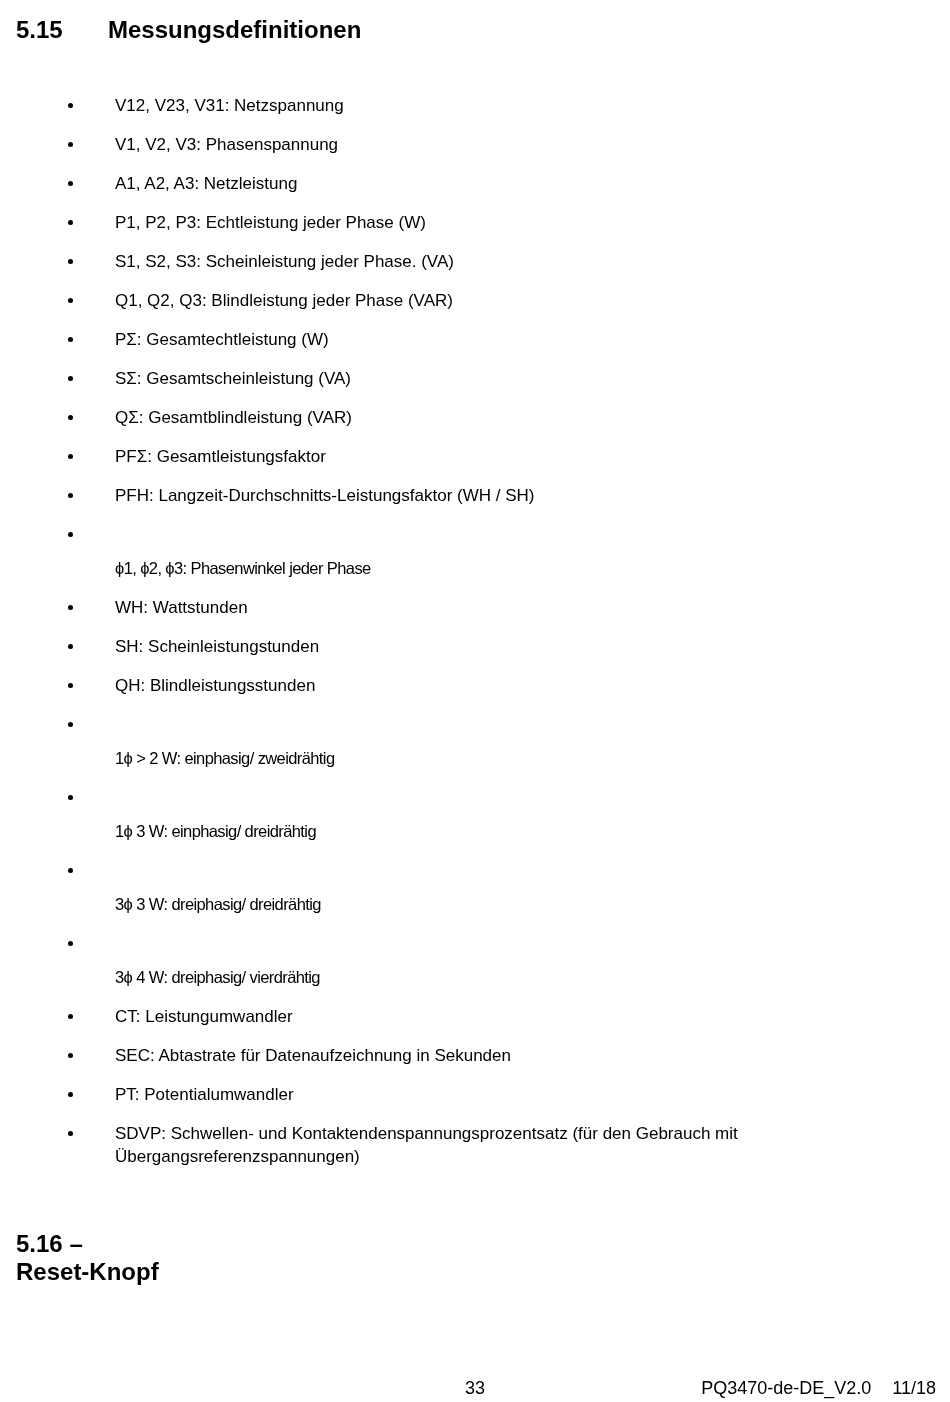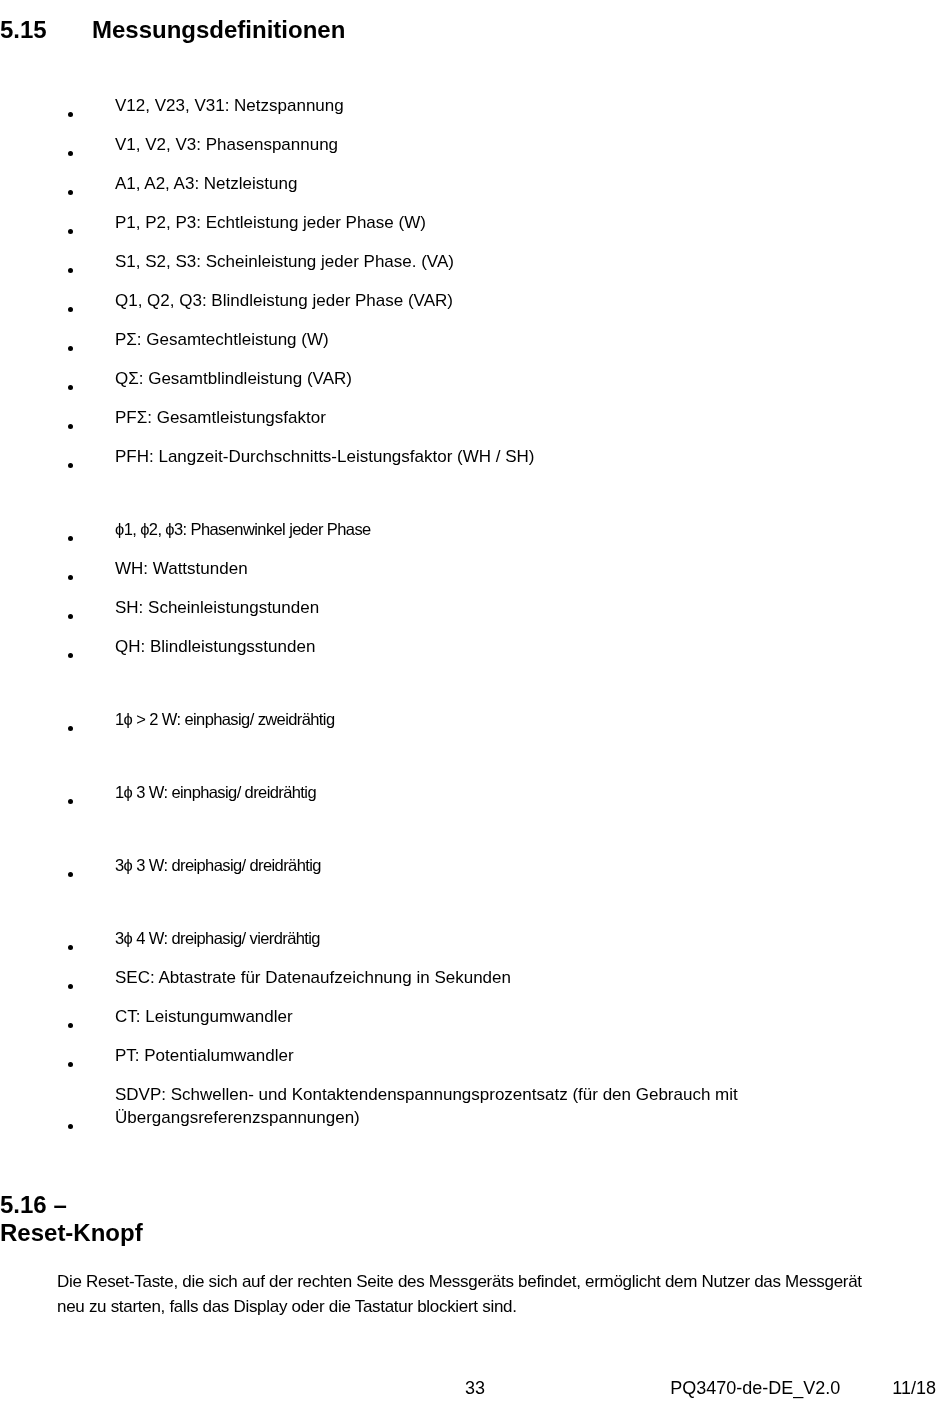--- a/index.html
+++ b/index.html
@@ -20,7 +20,7 @@
     display:flex;
     font-size:24px;
     font-weight:bold;
-    padding-left:0;
+    padding-left:16px;
     line-height:28px;
   }
   .heading .h-num { min-width:92px; }

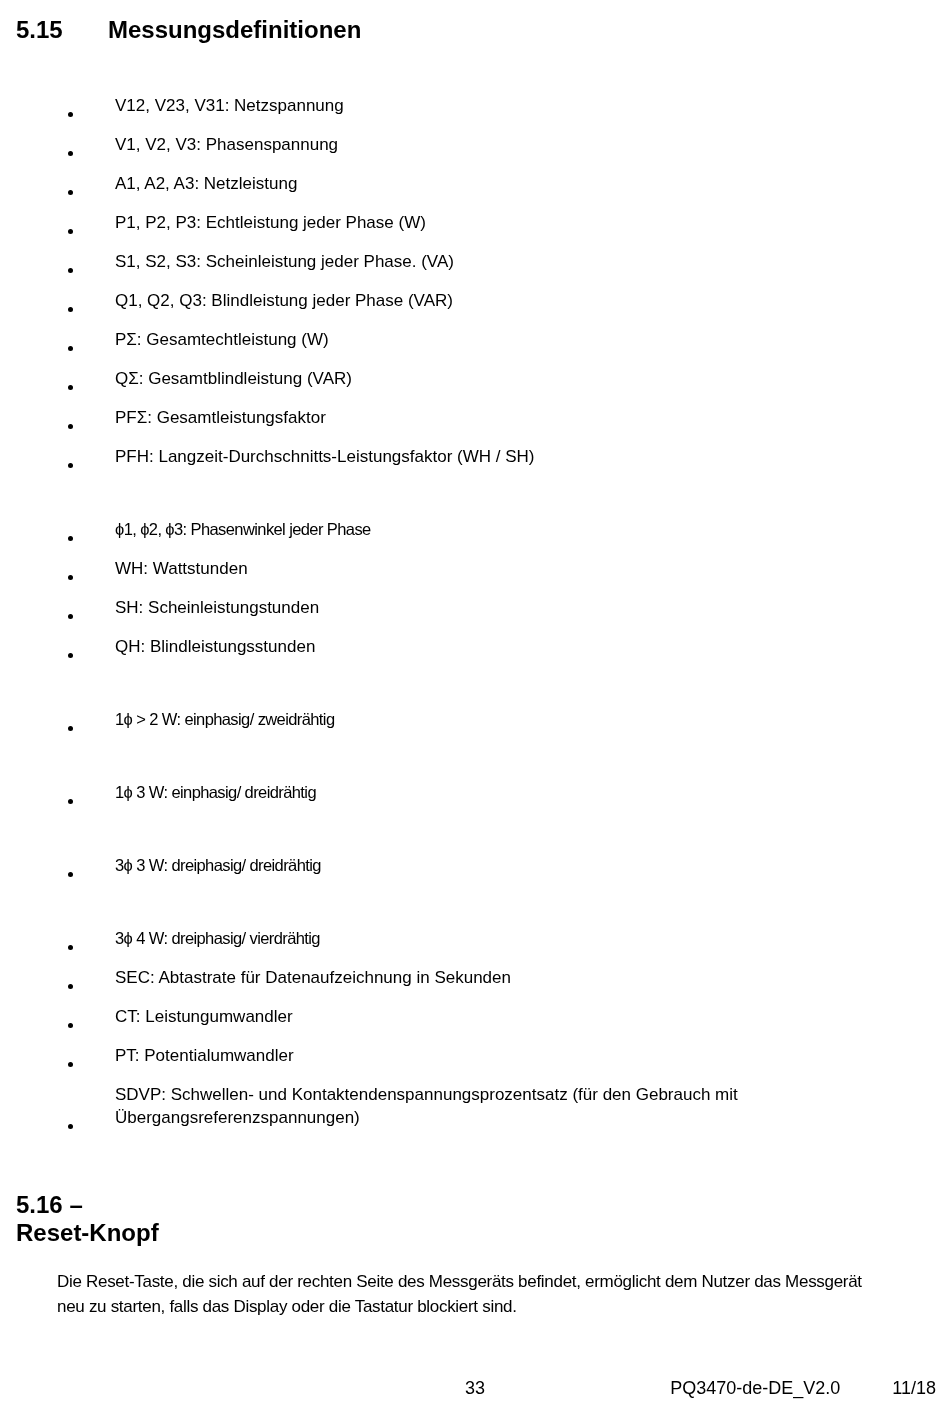--- a/index.html
+++ b/index.html
@@ -37,7 +37,6 @@
     margin-bottom:16px;
     font-size:17px;
     line-height:23px;
-    align-items:flex-end;
   }
   ul.bullets li .dot {
     flex:none;

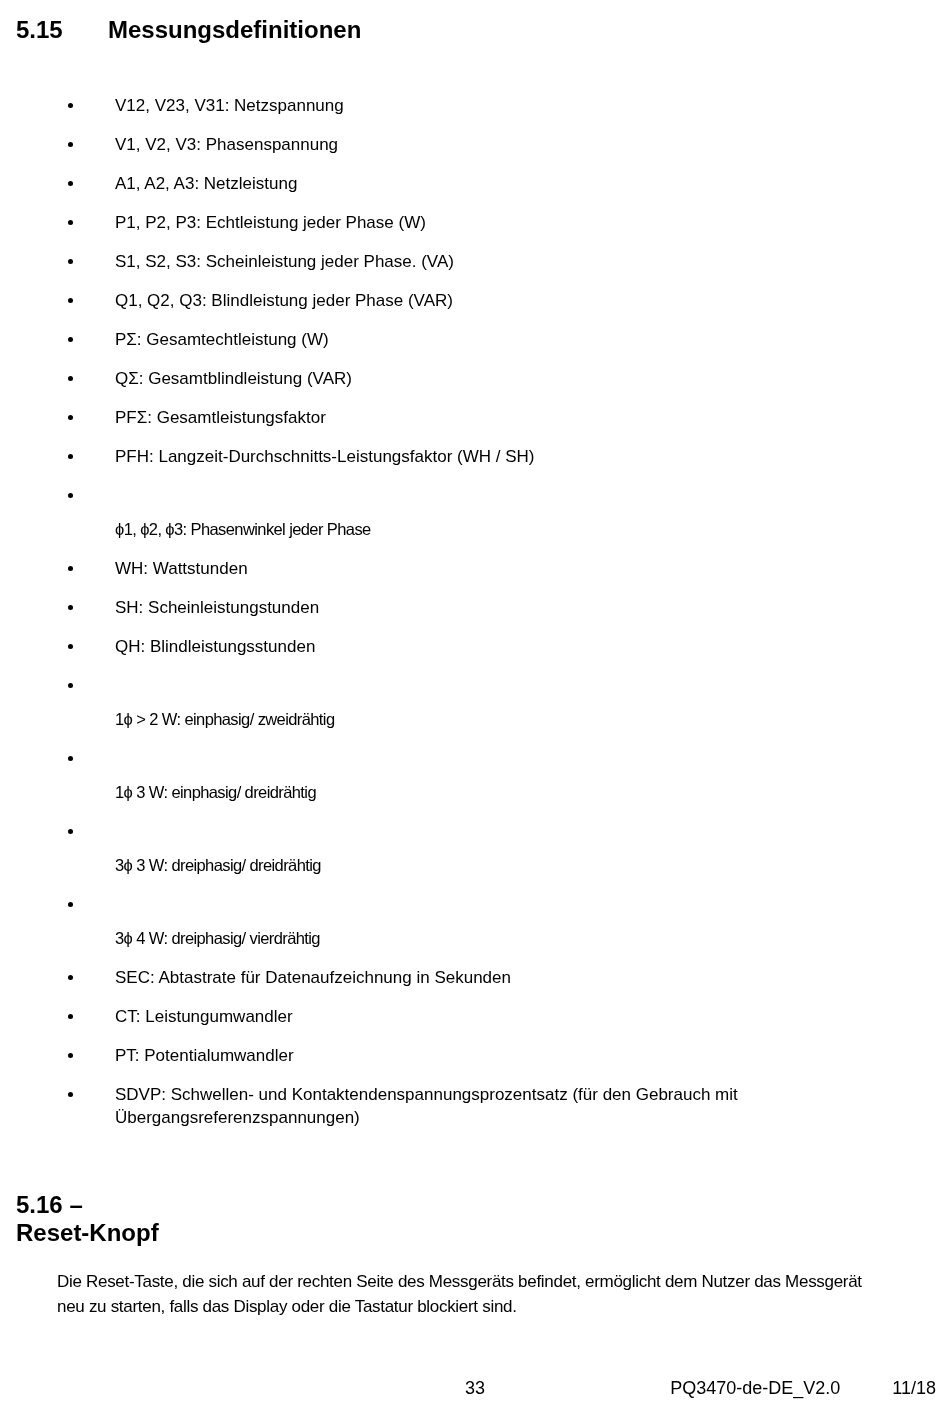--- a/index.html
+++ b/index.html
@@ -112,6 +112,10 @@
       </li>
     <li>
         <span class="dot"></span>
+        <span class="li-text">SΣ: Gesamtscheinleistung (VA)</span>
+      </li>
+    <li>
+        <span class="dot"></span>
         <span class="li-text">QΣ: Gesamtblindleistung (VAR)</span>
       </li>
     <li>

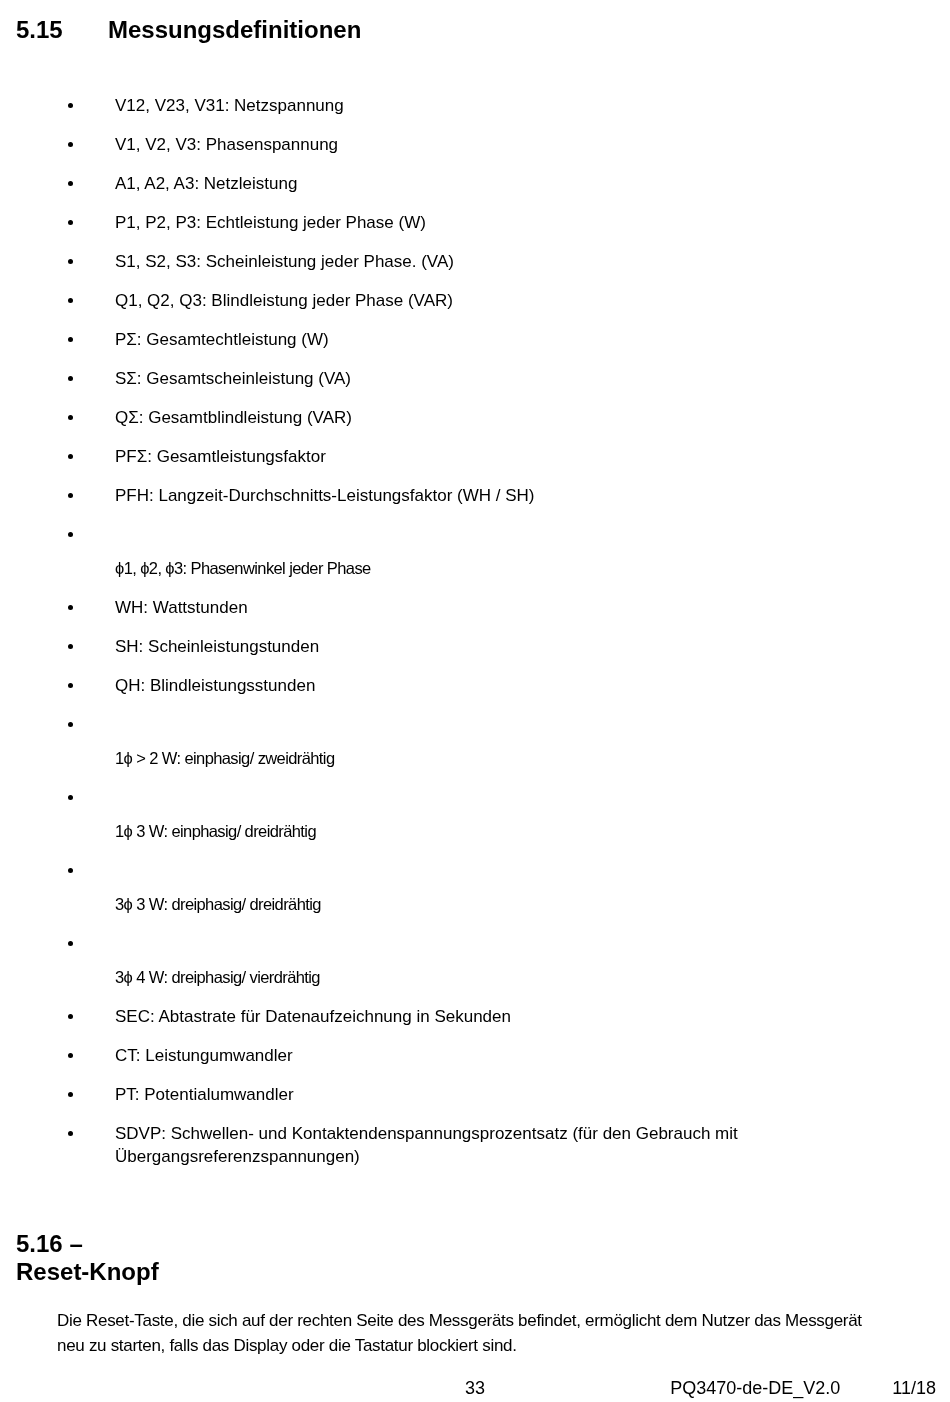--- a/index.html
+++ b/index.html
@@ -160,11 +160,11 @@
       </li>
     <li>
         <span class="dot"></span>
-        <span class="li-text">SEC: Abtastrate für Datenaufzeichnung in Sekunden</span>
+        <span class="li-text">CT: Leistungumwandler</span>
       </li>
     <li>
         <span class="dot"></span>
-        <span class="li-text">CT: Leistungumwandler</span>
+        <span class="li-text">SEC: Abtastrate für Datenaufzeichnung in Sekunden</span>
       </li>
     <li>
         <span class="dot"></span>

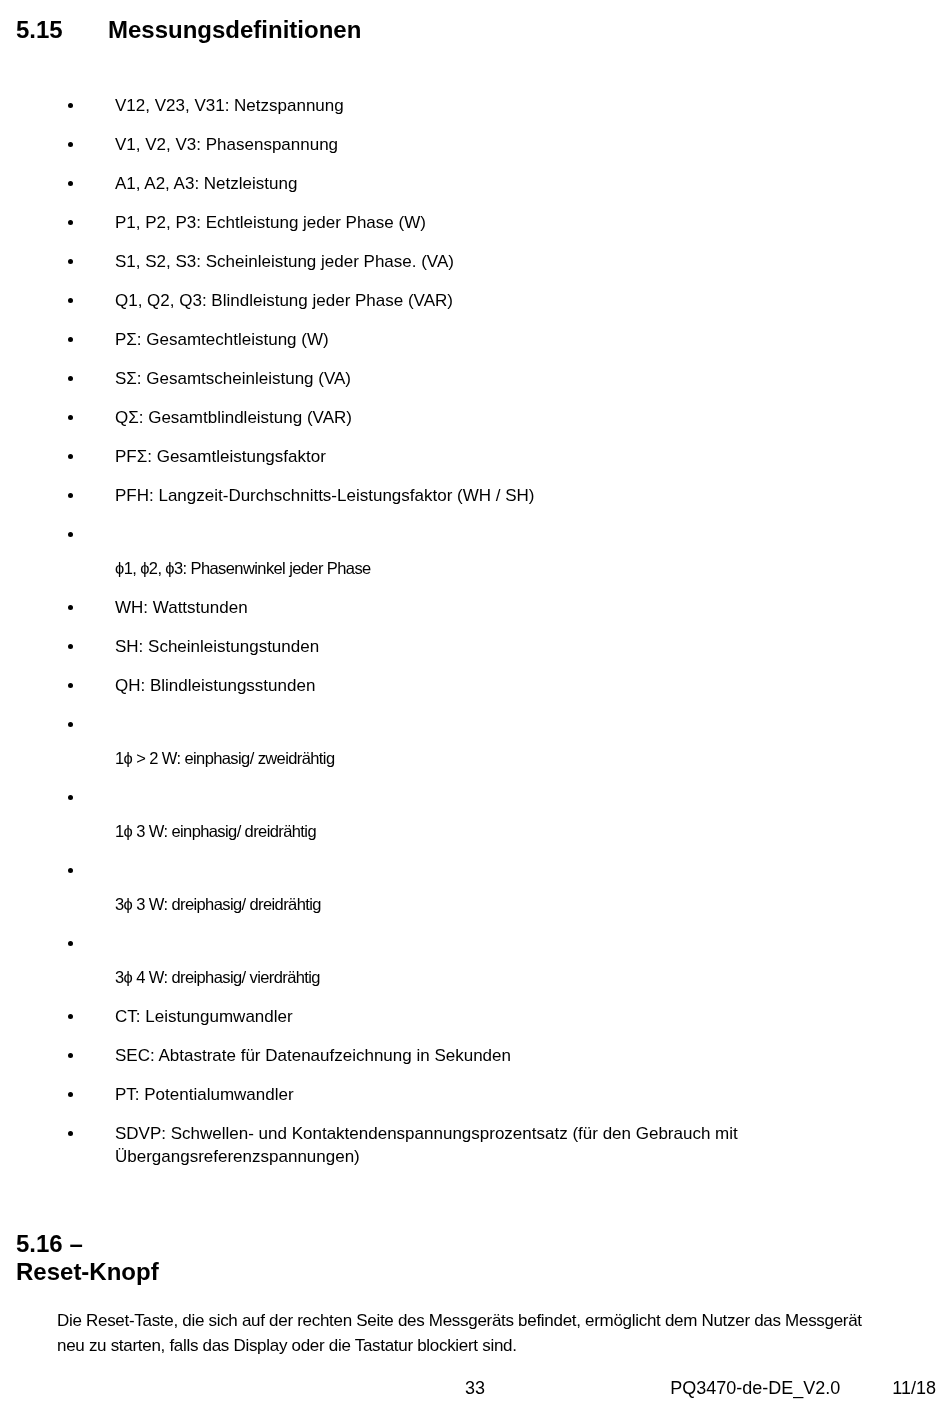--- a/index.html
+++ b/index.html
@@ -181,7 +181,6 @@
     <span class="h-title">Reset-Knopf</span>
   </h1>
 
-  <p class="body-text">Die Reset-Taste, die sich auf der rechten Seite des Messgeräts befindet, ermöglicht dem Nutzer das Messgerät neu zu starten, falls das Display oder die Tastatur blockiert sind.</p>
 
   <div class="footer">
     <span class="page-num">33</span>

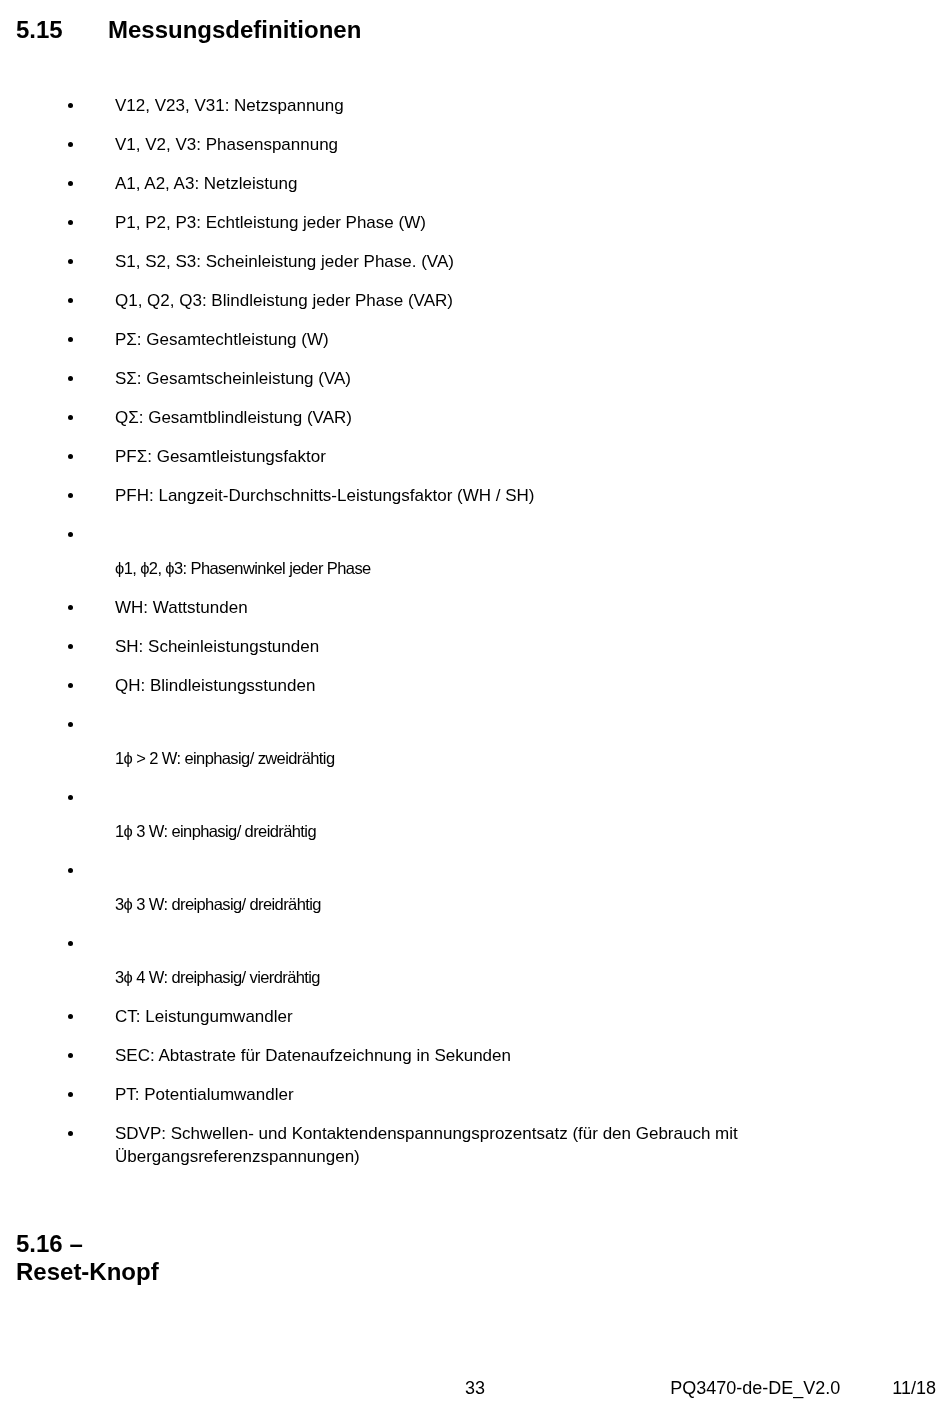--- a/index.html
+++ b/index.html
@@ -69,7 +69,7 @@
     position:absolute;
     right:14px;
   }
-  .footer .doc-ref .ref-id { margin-right:52px; }
+  .footer .doc-ref .ref-id { margin-right:21px; }
 </style>
 </head>
 <body>

